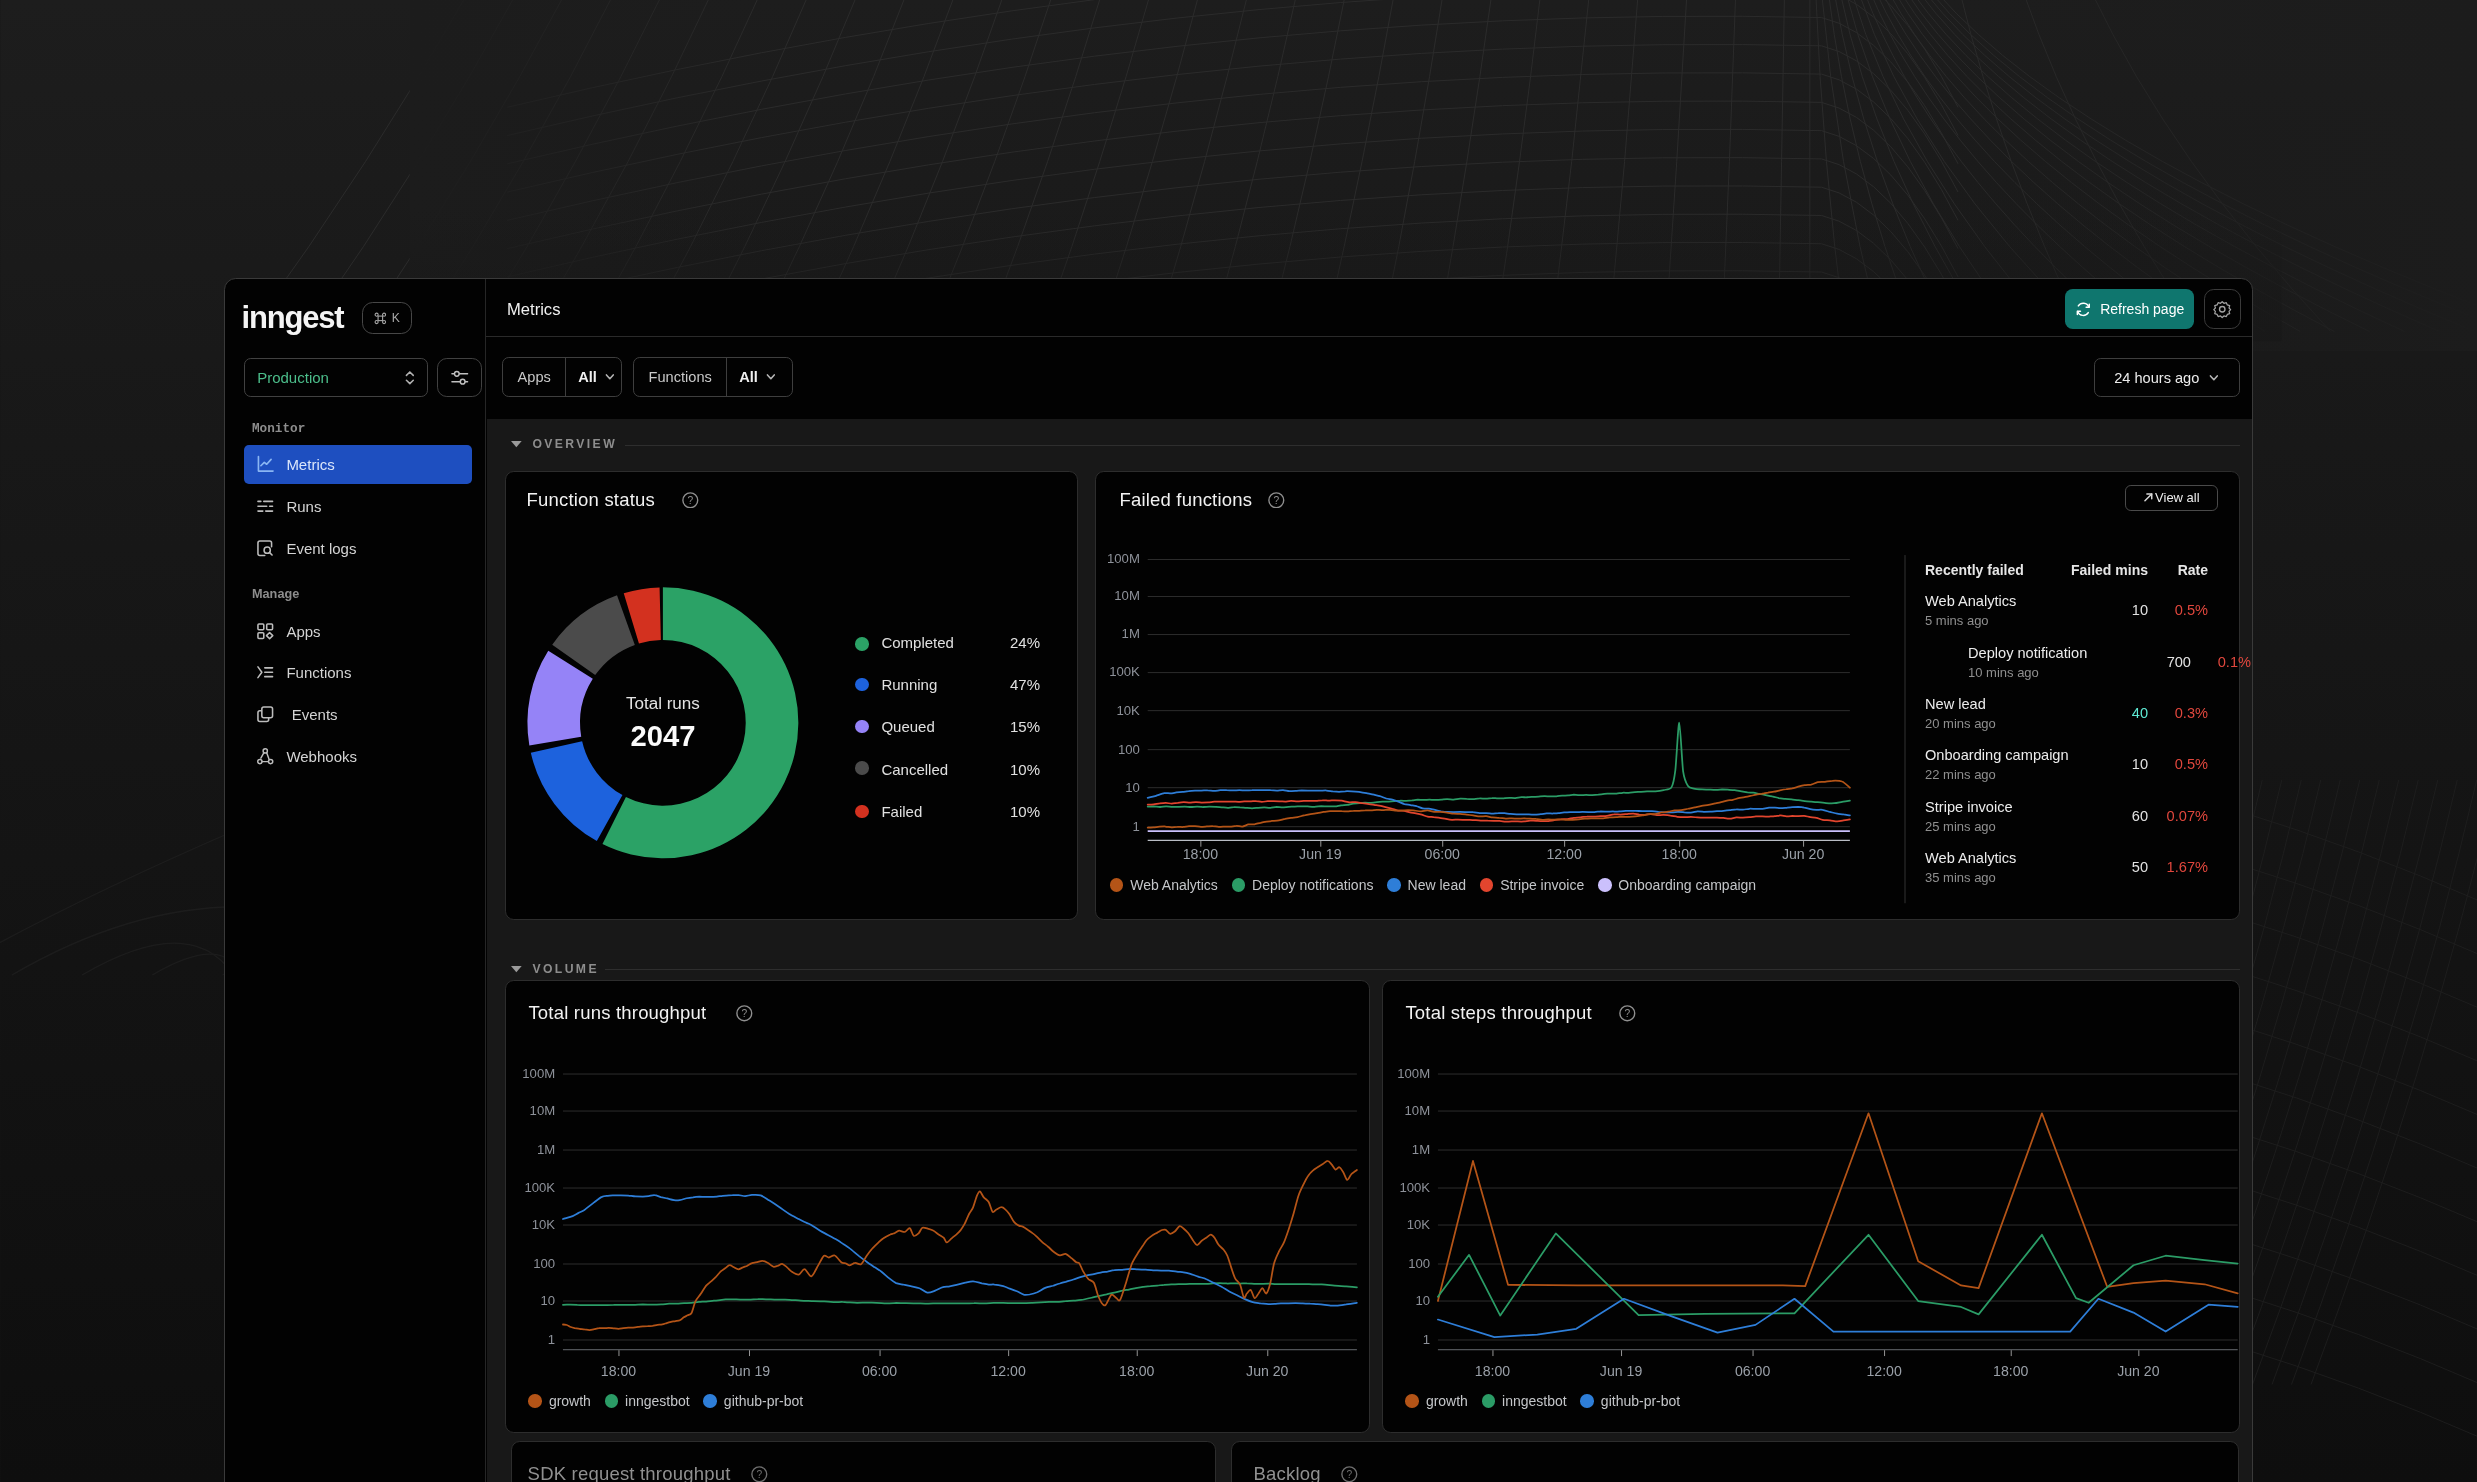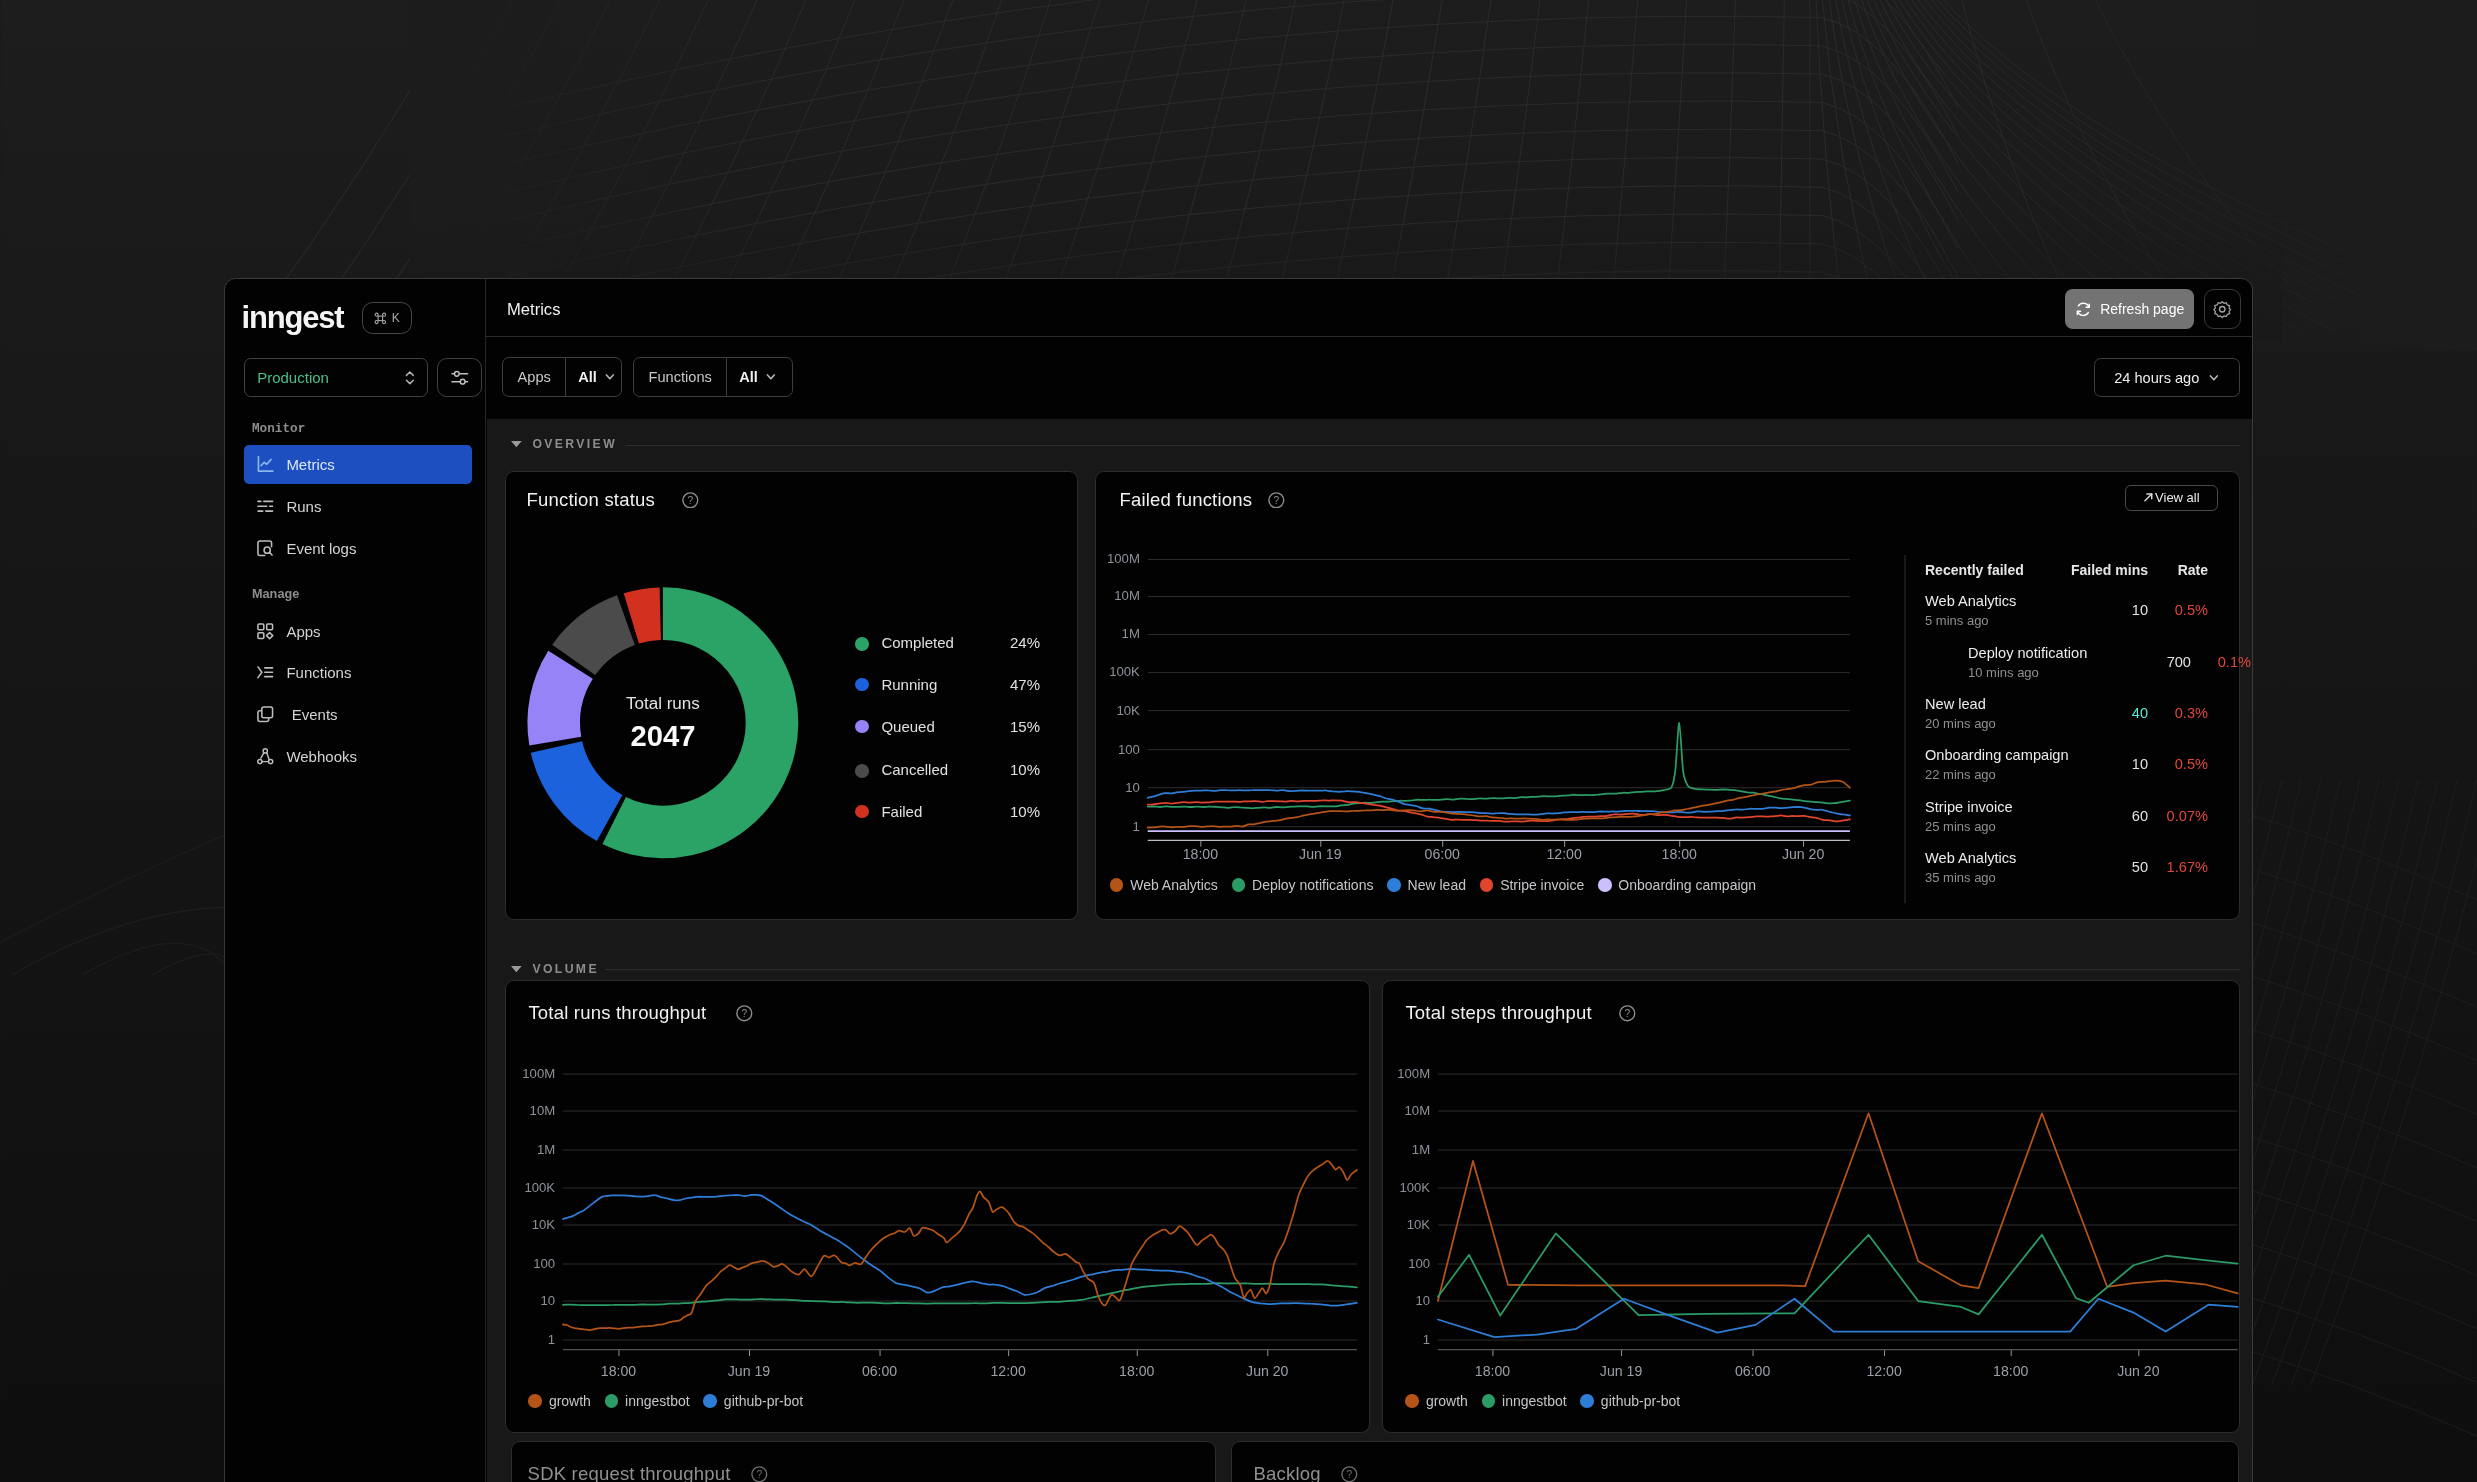--- a/index.html
+++ b/index.html
@@ -247,7 +247,7 @@
     </div>
     <div class="abs" style="left:261px;top:0;right:0;height:58px;border-bottom:1px solid #2a2a2a;"></div>
     <div class="abs" style="left:282px;top:20.5px;font-size:16.6px;color:#f0f0f0;font-weight:500;">Metrics</div>
-    <div class="abs" style="left:1840px;top:9.8px;width:129px;height:40px;background:#737373;border-radius:7.8px;display:flex;align-items:center;justify-content:center;gap:8.8px;">
+    <div class="abs" style="left:1840px;top:9.8px;width:129px;height:40px;background:#0f766e;border-radius:7.8px;display:flex;align-items:center;justify-content:center;gap:8.8px;">
       <svg width="16.6" height="16.6" viewBox="0 0 17 17" fill="none" stroke="#fff" stroke-width="1.5" stroke-linecap="round" stroke-linejoin="round">
         <path d="M14.6 3.2 V6.4 H11.4"></path>
         <path d="M14.2 6.3 A6 6 0 0 0 3.4 5.1"></path>

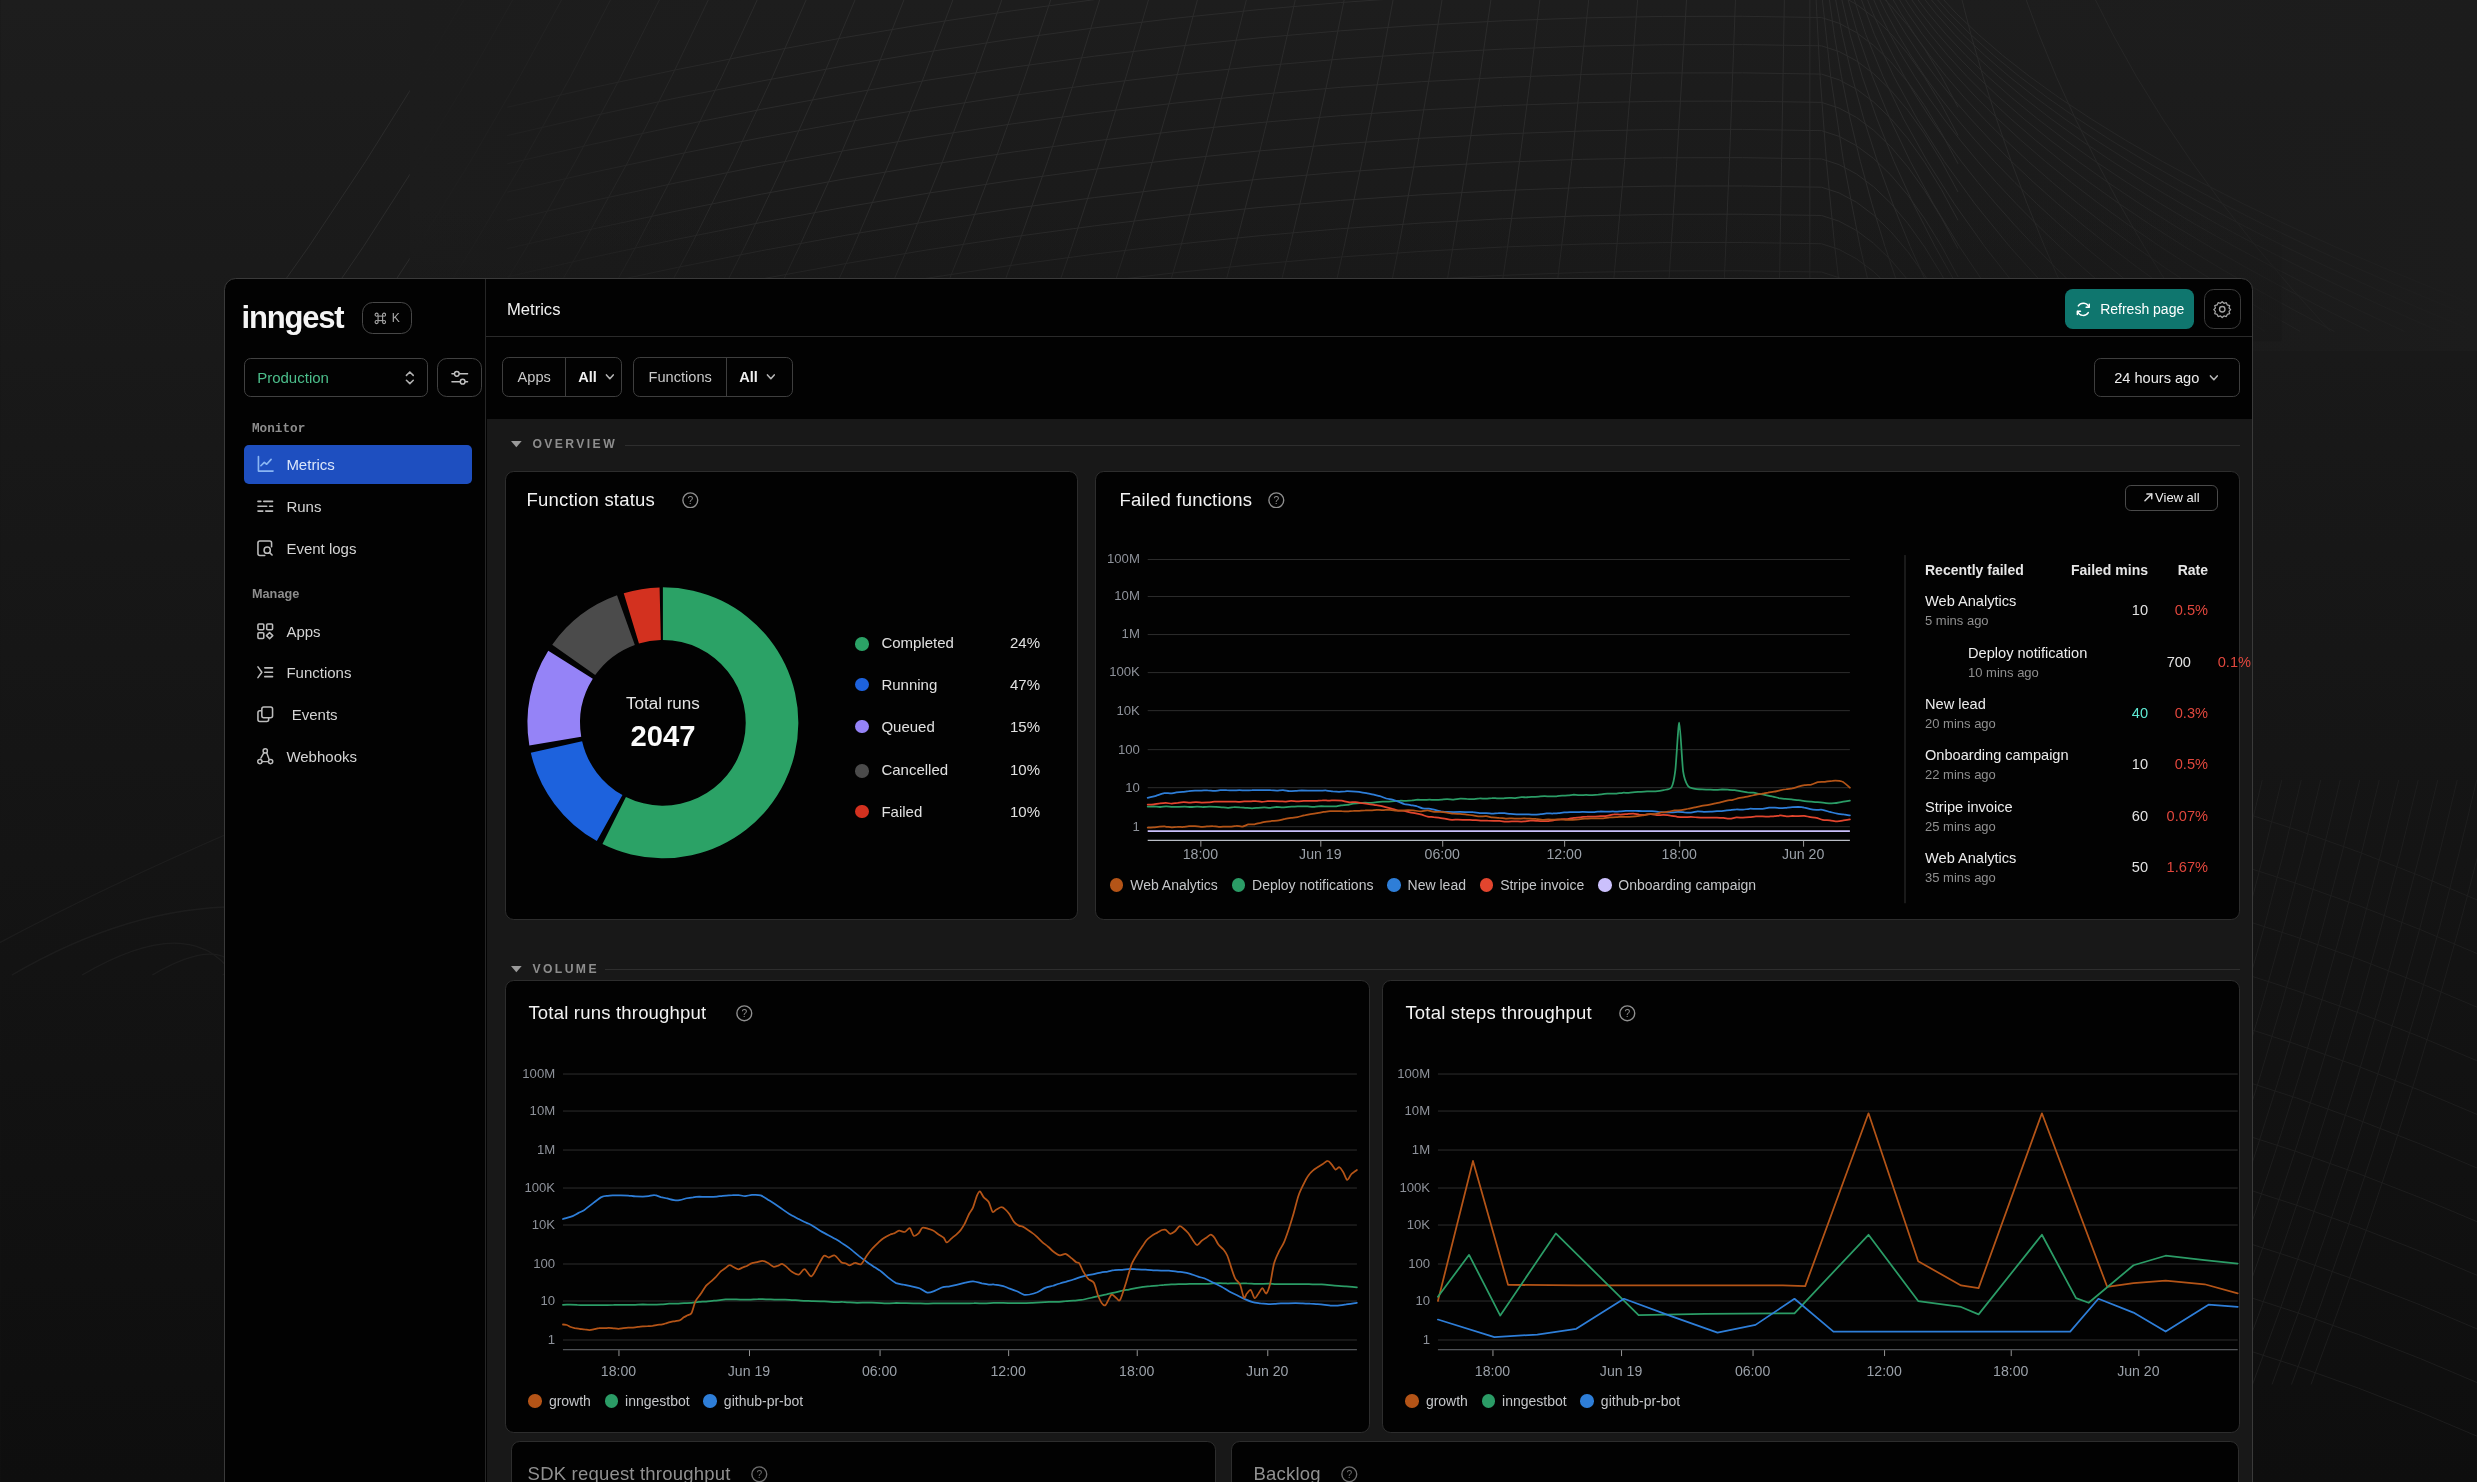--- a/index.html
+++ b/index.html
@@ -327,7 +327,7 @@
         <span style="margin-left:12.7px;font-size:15px;color:#e0e0e0;">Queued</span>
         <span style="margin-left:auto;font-size:15px;color:#e0e0e0;">15%</span>
       </div>
-      <div class="abs" style="left:349px;top:289px;width:185px;display:flex;align-items:flex-end;">
+      <div class="abs" style="left:349px;top:289px;width:185px;display:flex;align-items:flex-start;">
         <span class="dot" style="background:#4b4b4b;"></span>
         <span style="margin-left:12.7px;font-size:15px;color:#e0e0e0;">Cancelled</span>
         <span style="margin-left:auto;font-size:15px;color:#e0e0e0;">10%</span>

